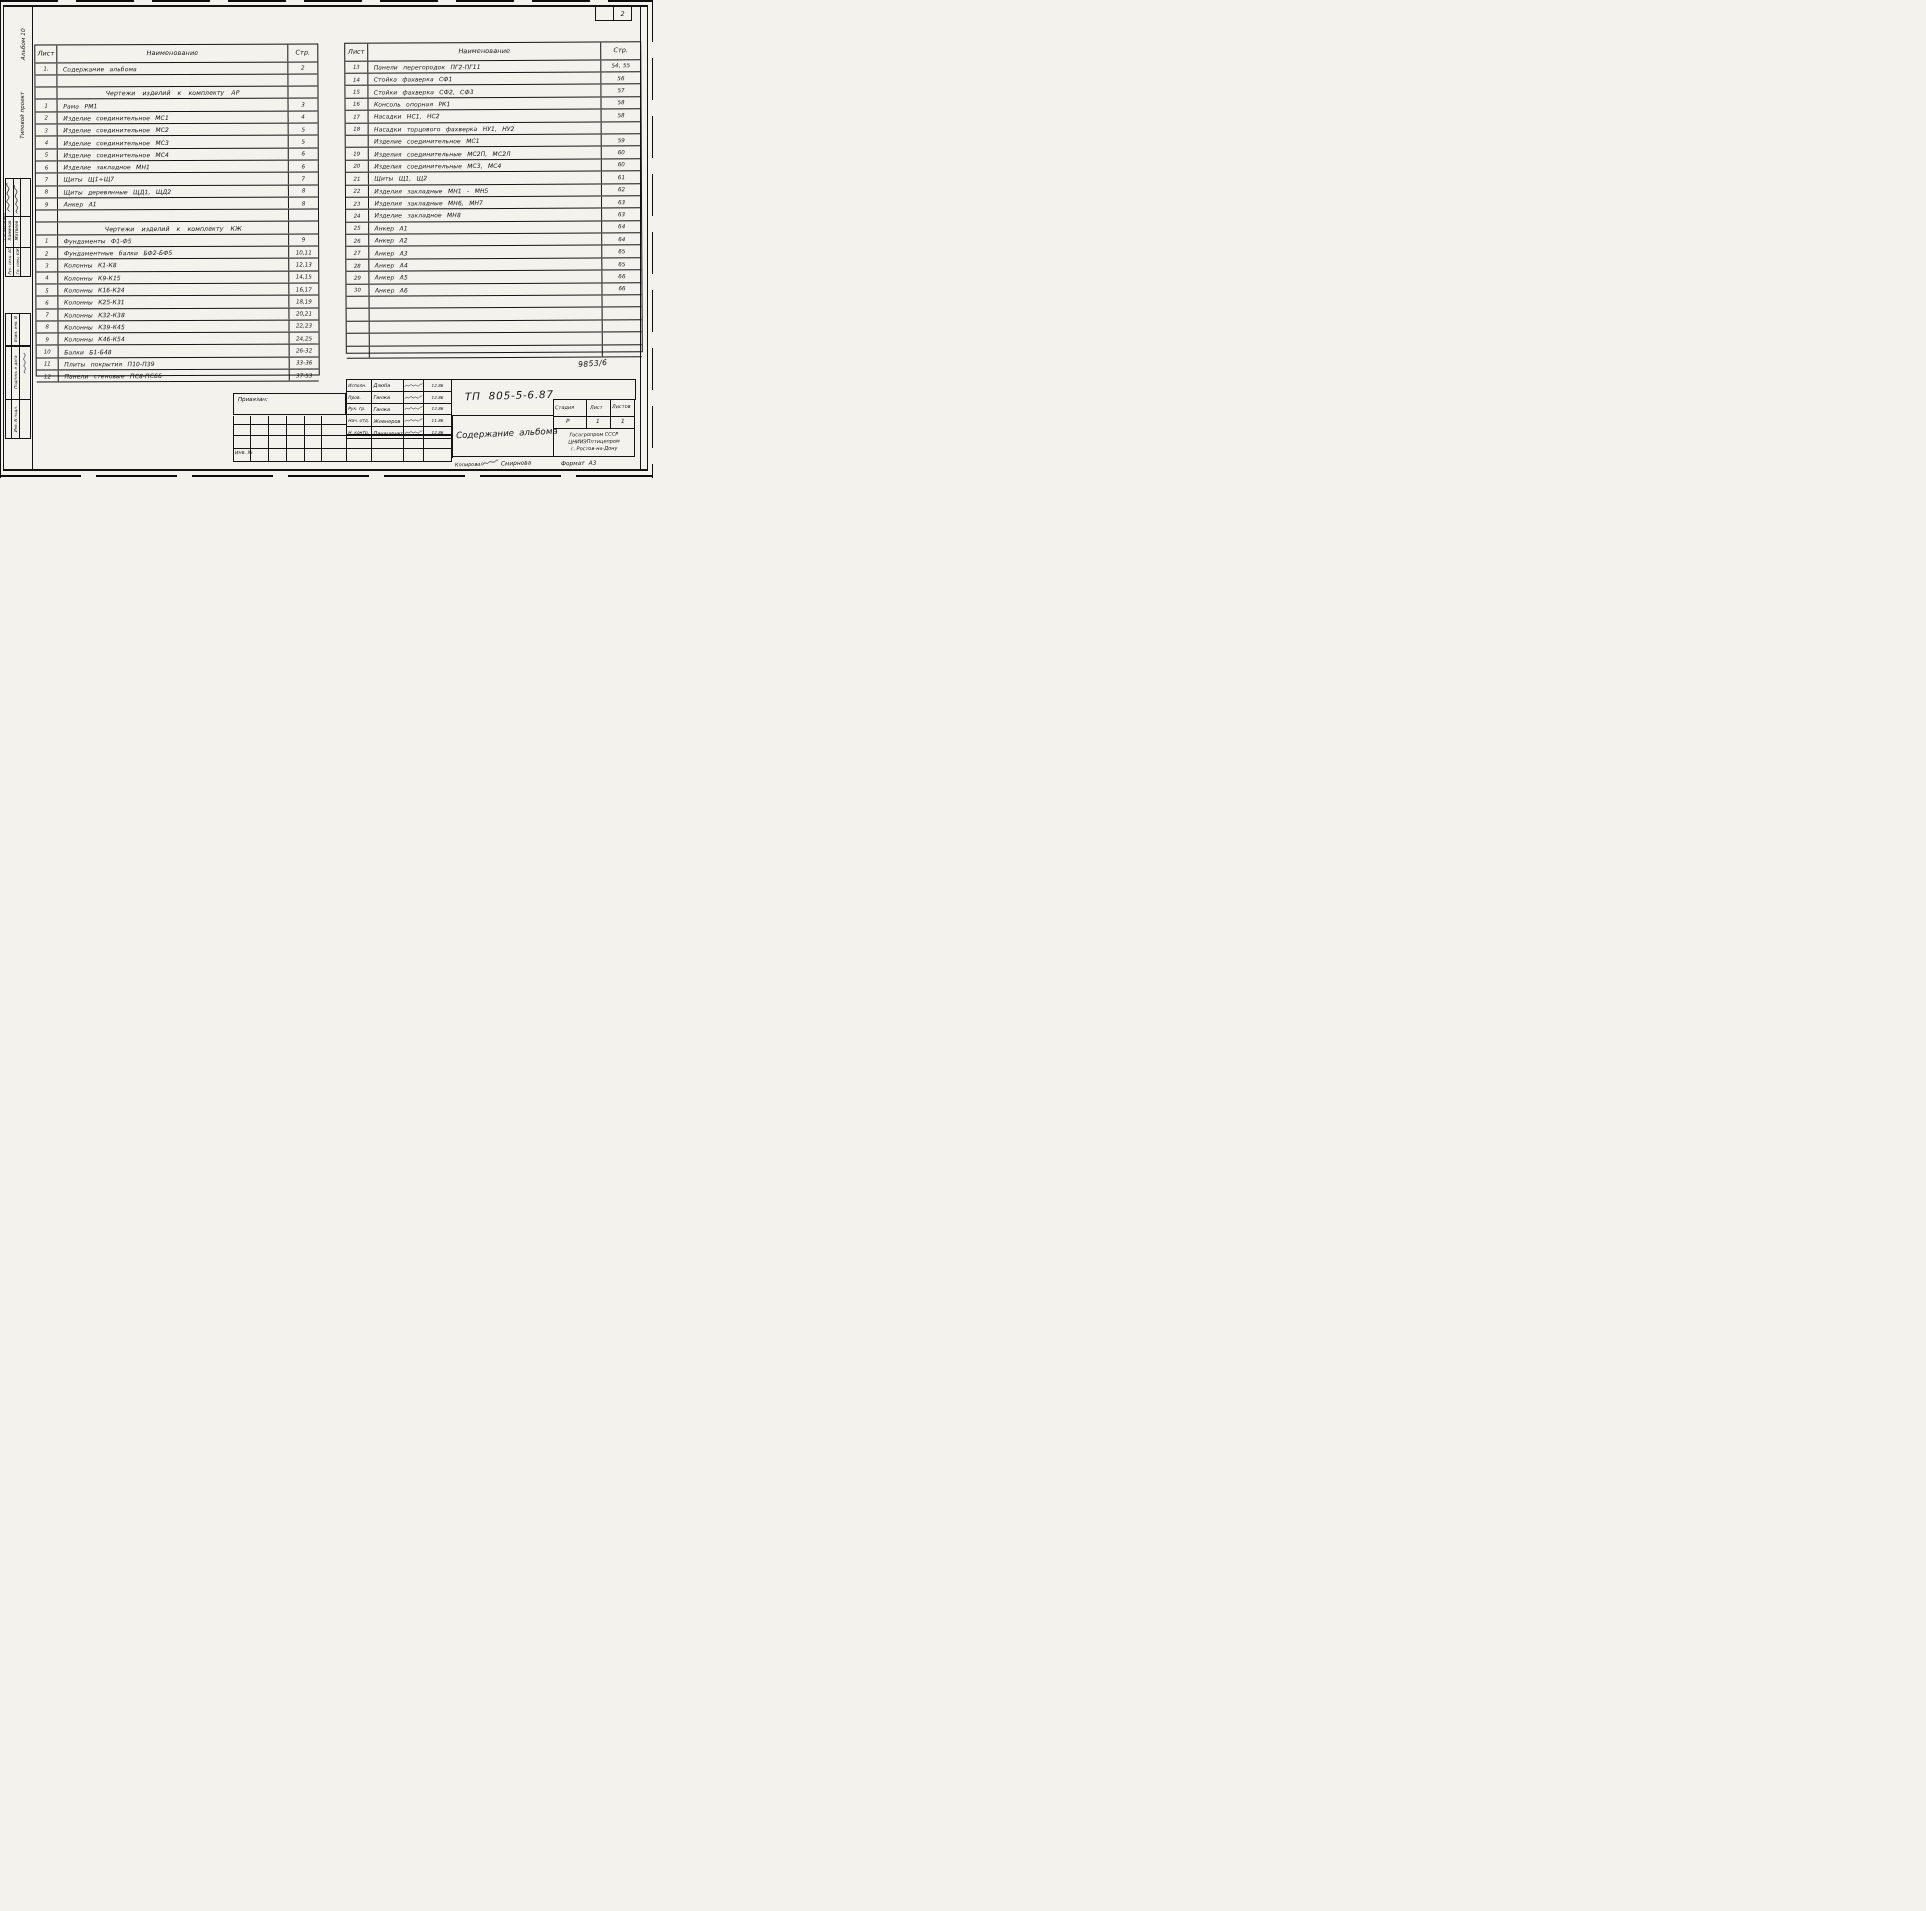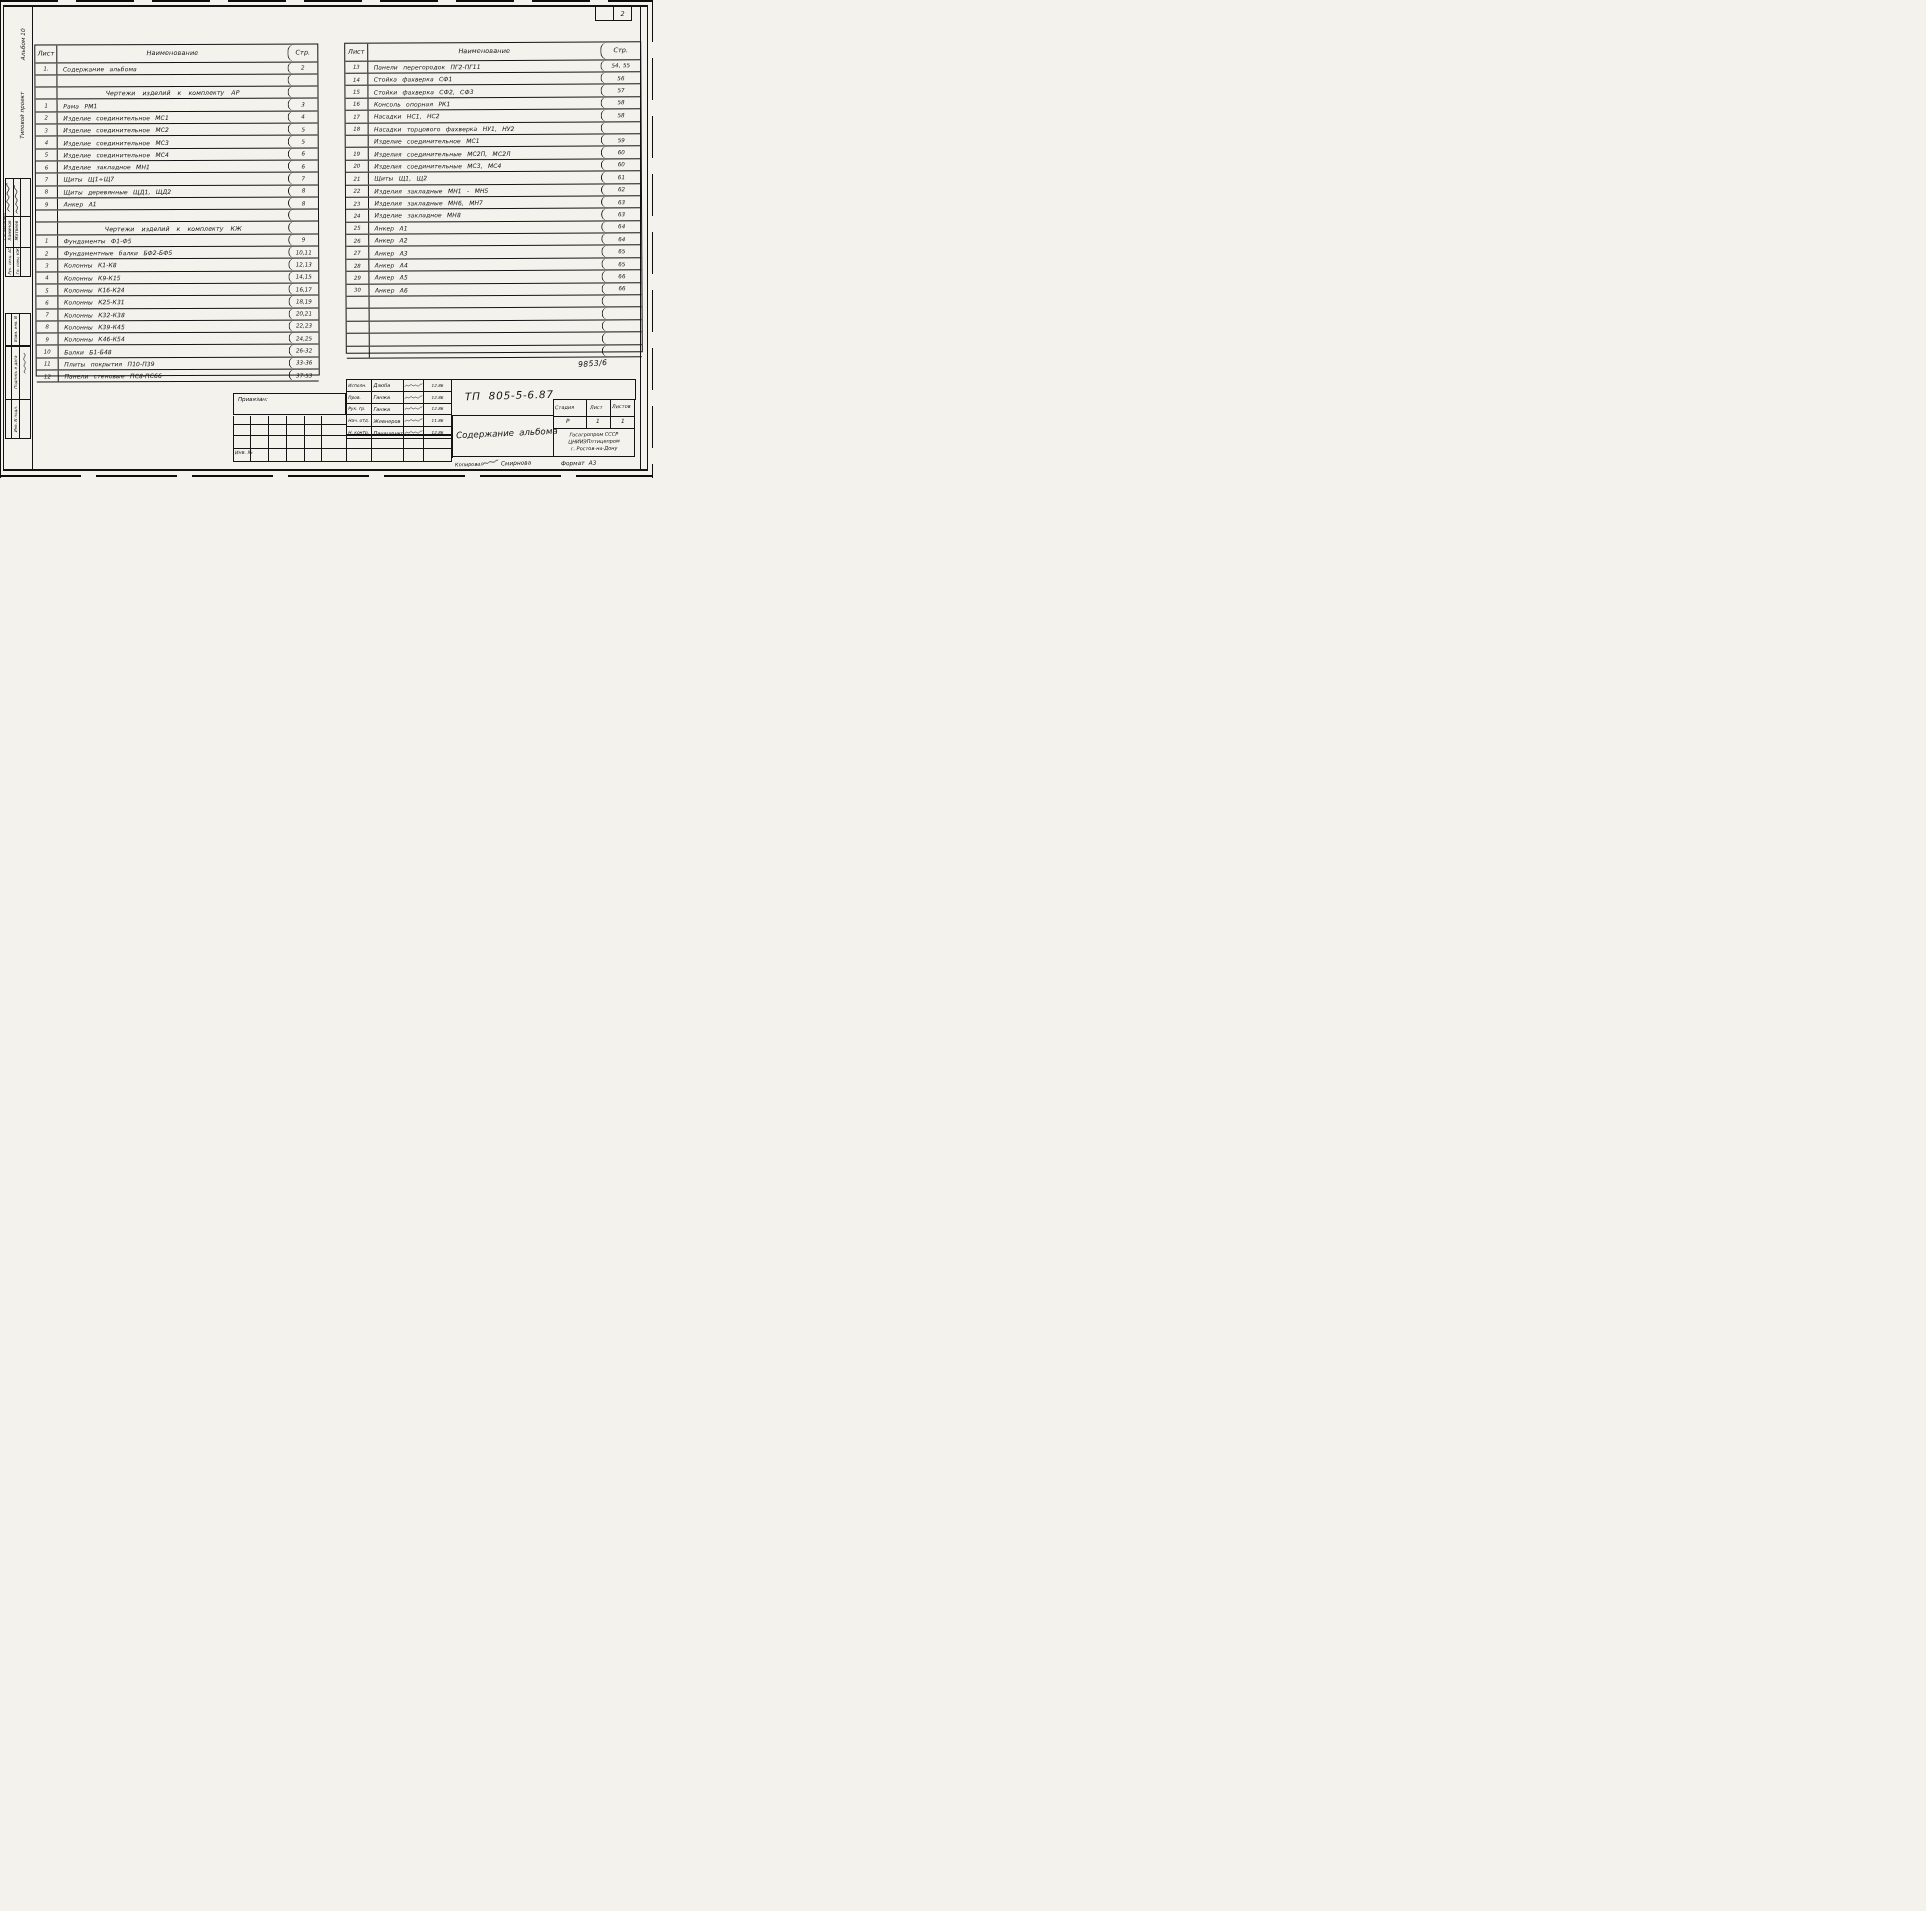--- a/index.html
+++ b/index.html
@@ -34,7 +34,7 @@
   .tcell{position:relative;box-sizing:border-box;}
   .c-list{display:flex;align-items:center;justify-content:center;border-right:0.9px solid var(--ink);font-style:italic;font-size:5.4px;}
   .c-name{flex:1;display:flex;align-items:center;padding-left:5.4px;font-style:italic;font-size:6px;word-spacing:0.55em;letter-spacing:0.1px;white-space:nowrap;overflow:visible;}
-  .c-page{display:flex;align-items:center;justify-content:center;border-left:0.9px solid var(--ink);font-style:italic;font-size:5.6px;word-spacing:0.8px;border-radius:7px;}
+  .c-page{display:flex;align-items:center;justify-content:center;border-left:0.9px solid var(--ink);font-style:italic;font-size:5.6px;word-spacing:0.8px;}
   .ltable .c-list{width:22.3px;} .ltable .c-page{width:30px;}
   .rtable .c-list{width:23px;} .rtable .c-page{width:40px;}
   .trow.section .c-name{justify-content:center;padding-left:0;word-spacing:0.8em;font-size:6.2px;}

